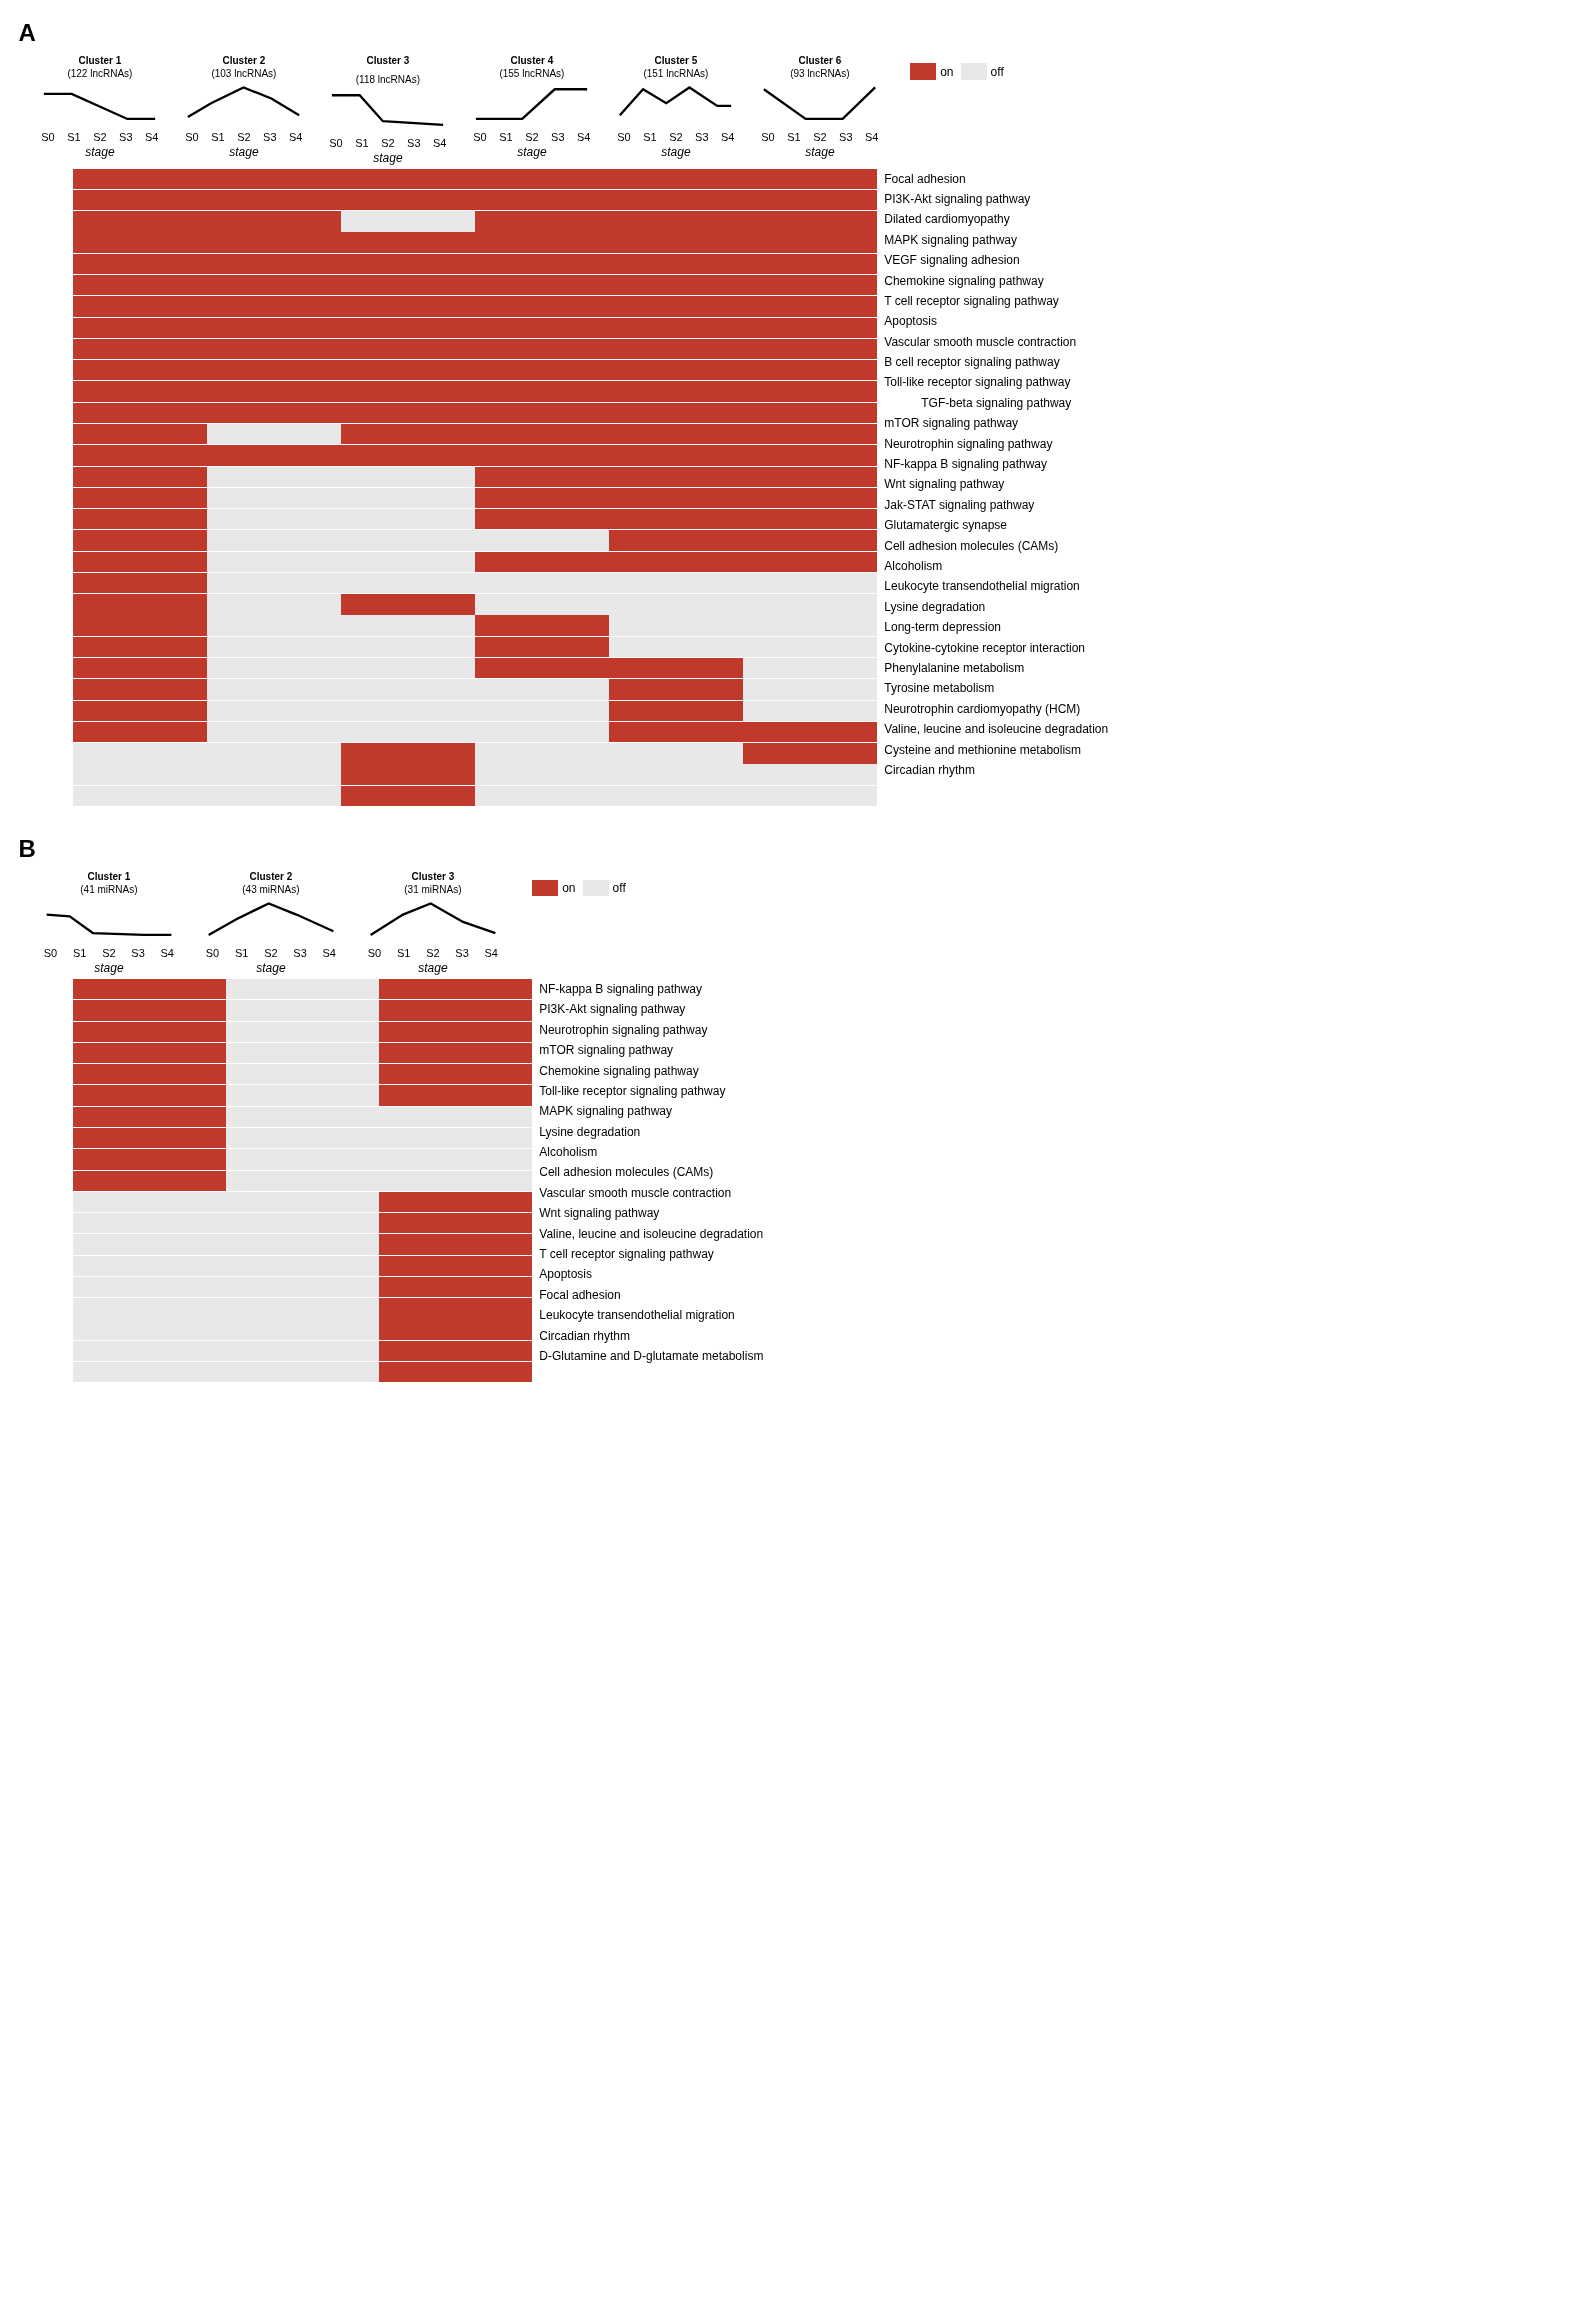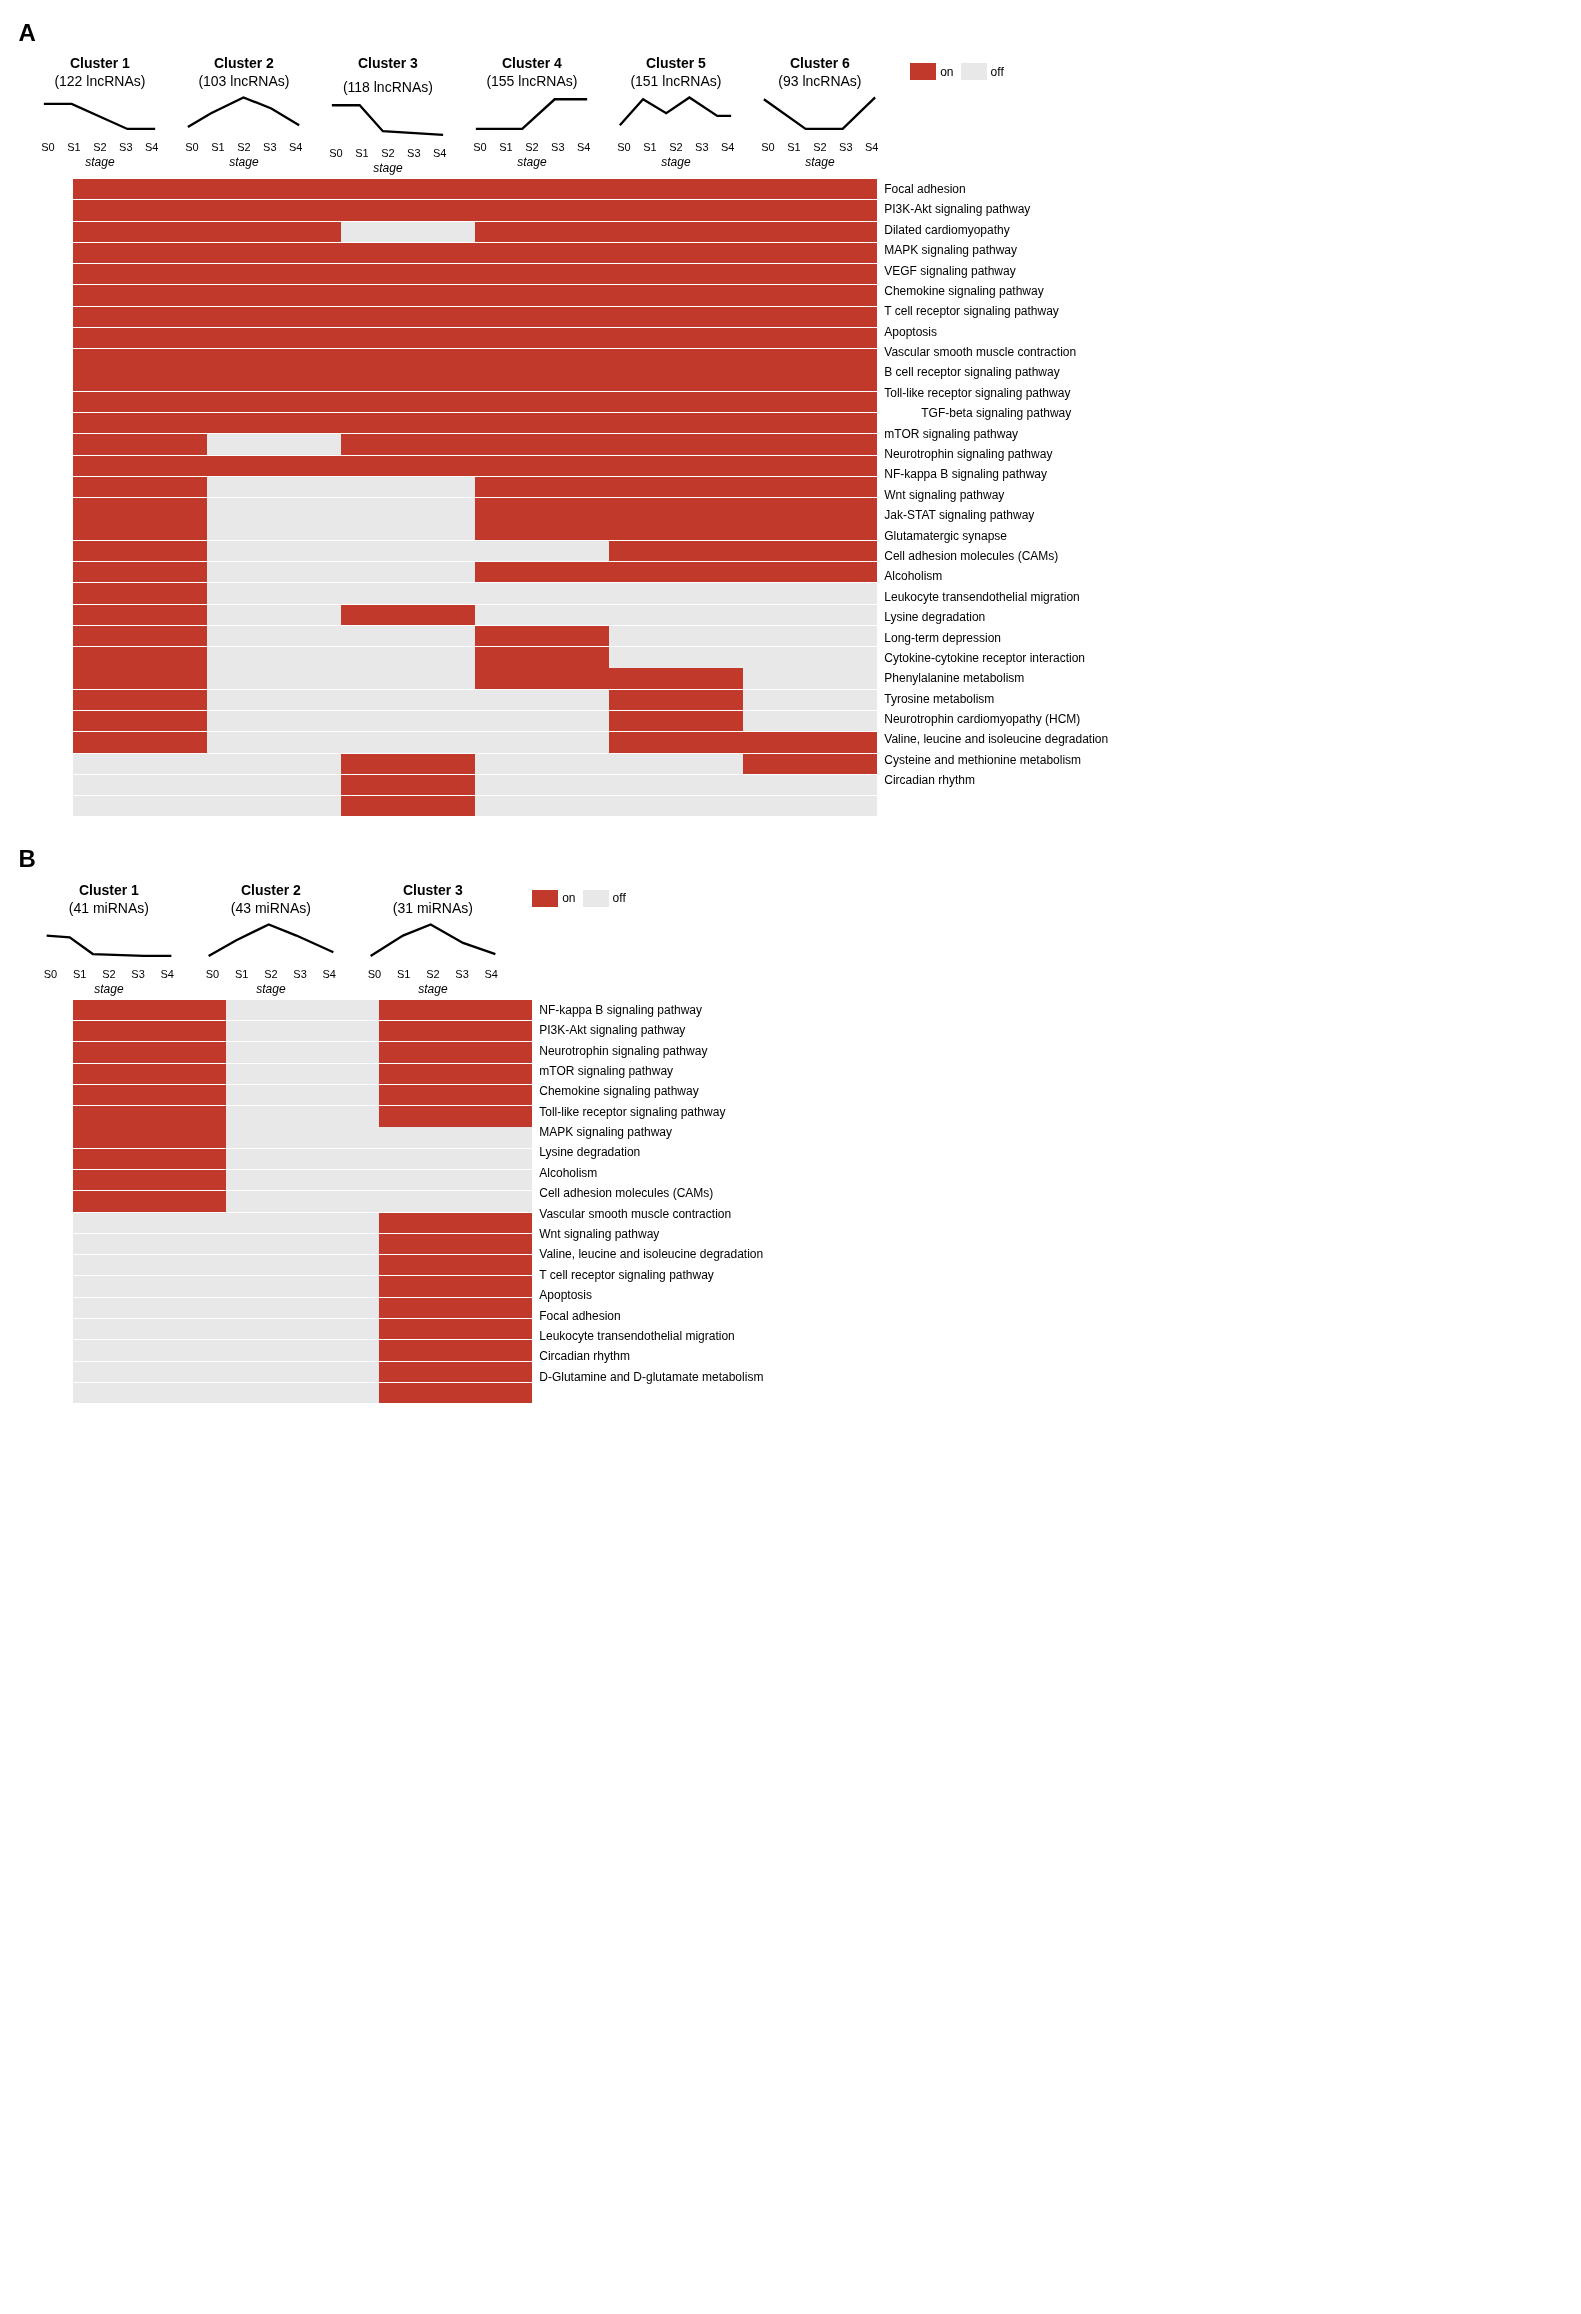--- a/index.html
+++ b/index.html
@@ -23,7 +23,7 @@
     }
 
     .cluster-title {
-      font-size: 14px;
+      font-size: 10px;
       font-weight: bold;
       text-align: center;
       line-height: 1.3;

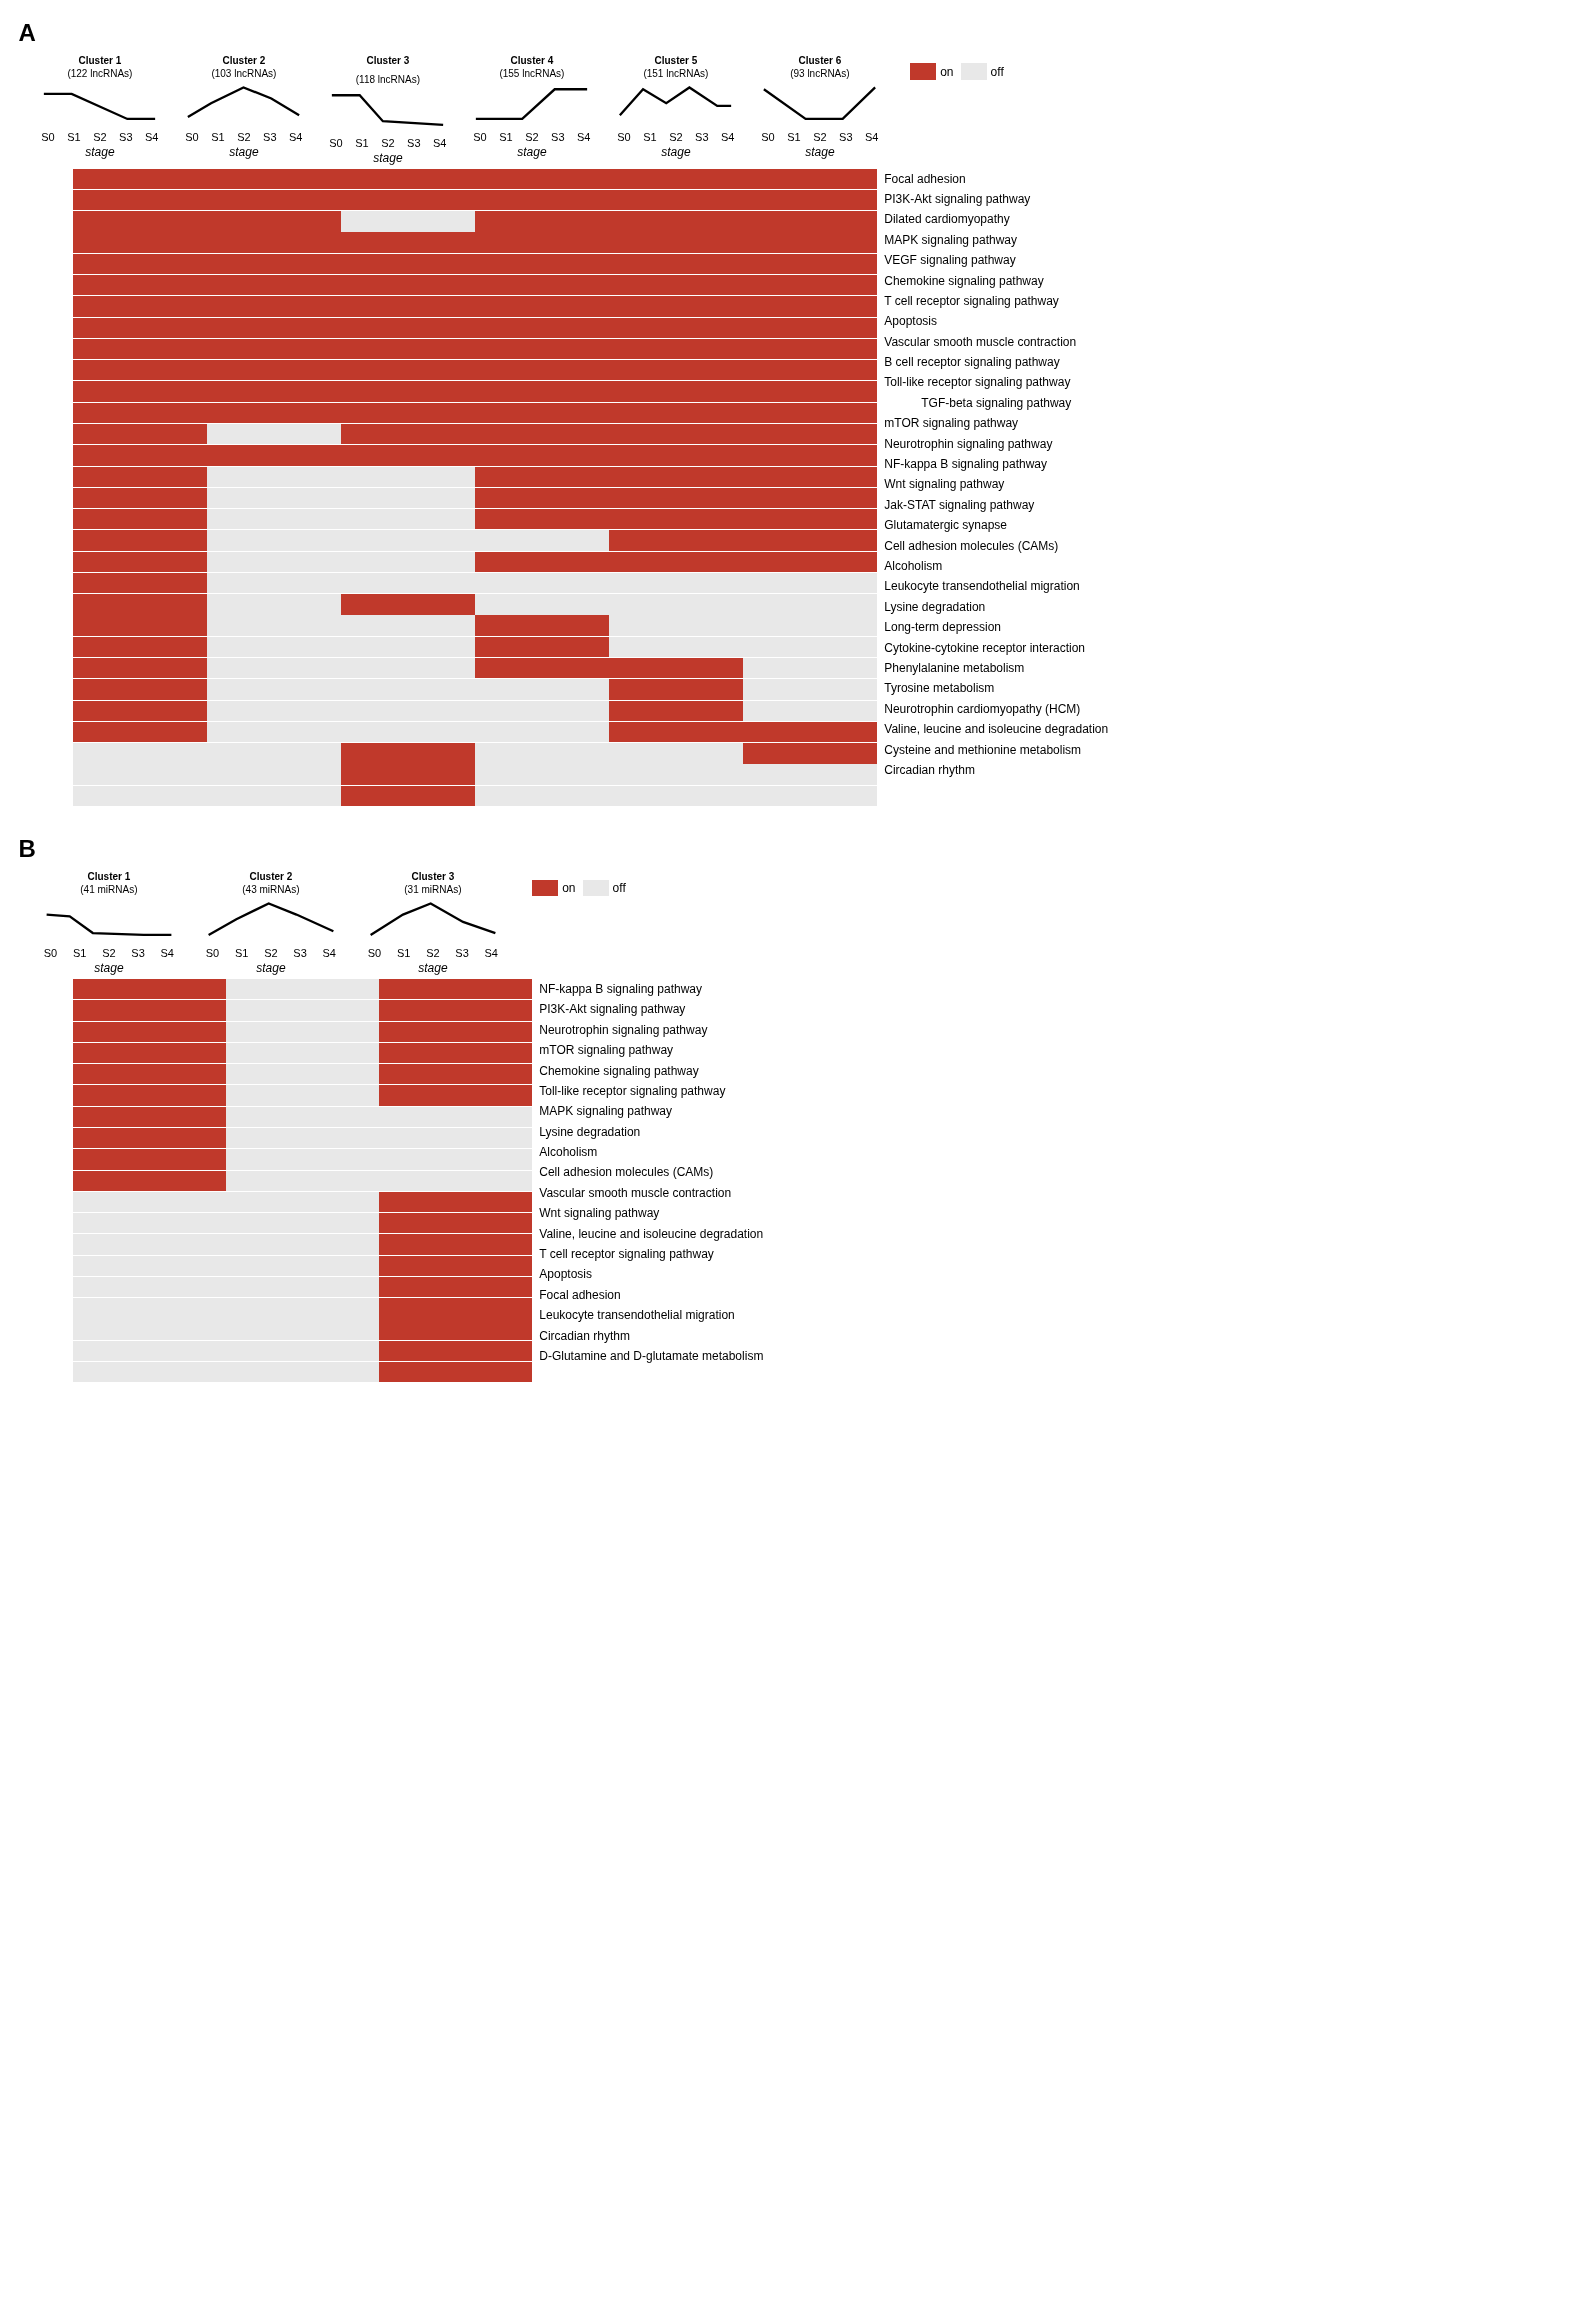--- a/index.html
+++ b/index.html
@@ -483,7 +483,7 @@
           <div class="pathway-label" style="height: 20.4px; line-height: 20.4px;">PI3K-Akt signaling pathway</div>
           <div class="pathway-label" style="height: 20.4px; line-height: 20.4px;">Dilated cardiomyopathy</div>
           <div class="pathway-label" style="height: 20.4px; line-height: 20.4px;">MAPK signaling pathway</div>
-          <div class="pathway-label" style="height: 20.4px; line-height: 20.4px;">VEGF signaling pathway</div>
+          <div class="pathway-label" style="height: 20.4px; line-height: 20.4px;">VEGF signaling adhesion</div>
           <div class="pathway-label" style="height: 20.4px; line-height: 20.4px;">Chemokine signaling pathway</div>
           <div class="pathway-label" style="height: 20.4px; line-height: 20.4px;">T cell receptor signaling pathway</div>
           <div class="pathway-label" style="height: 20.4px; line-height: 20.4px;">Apoptosis</div>

